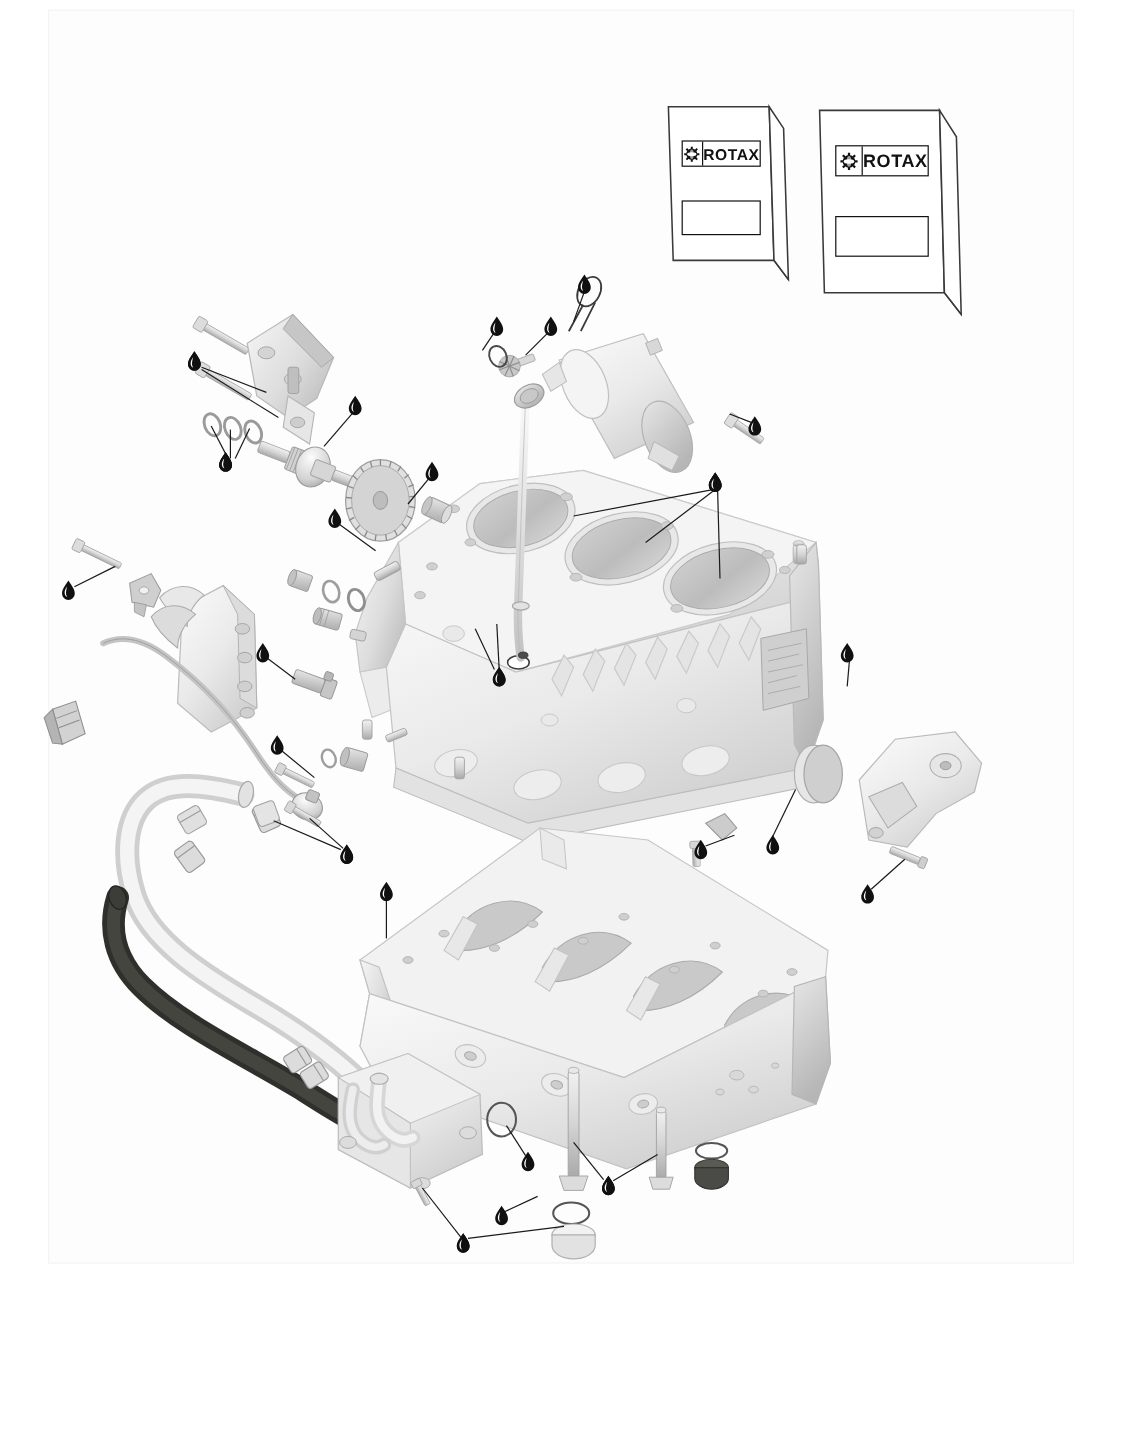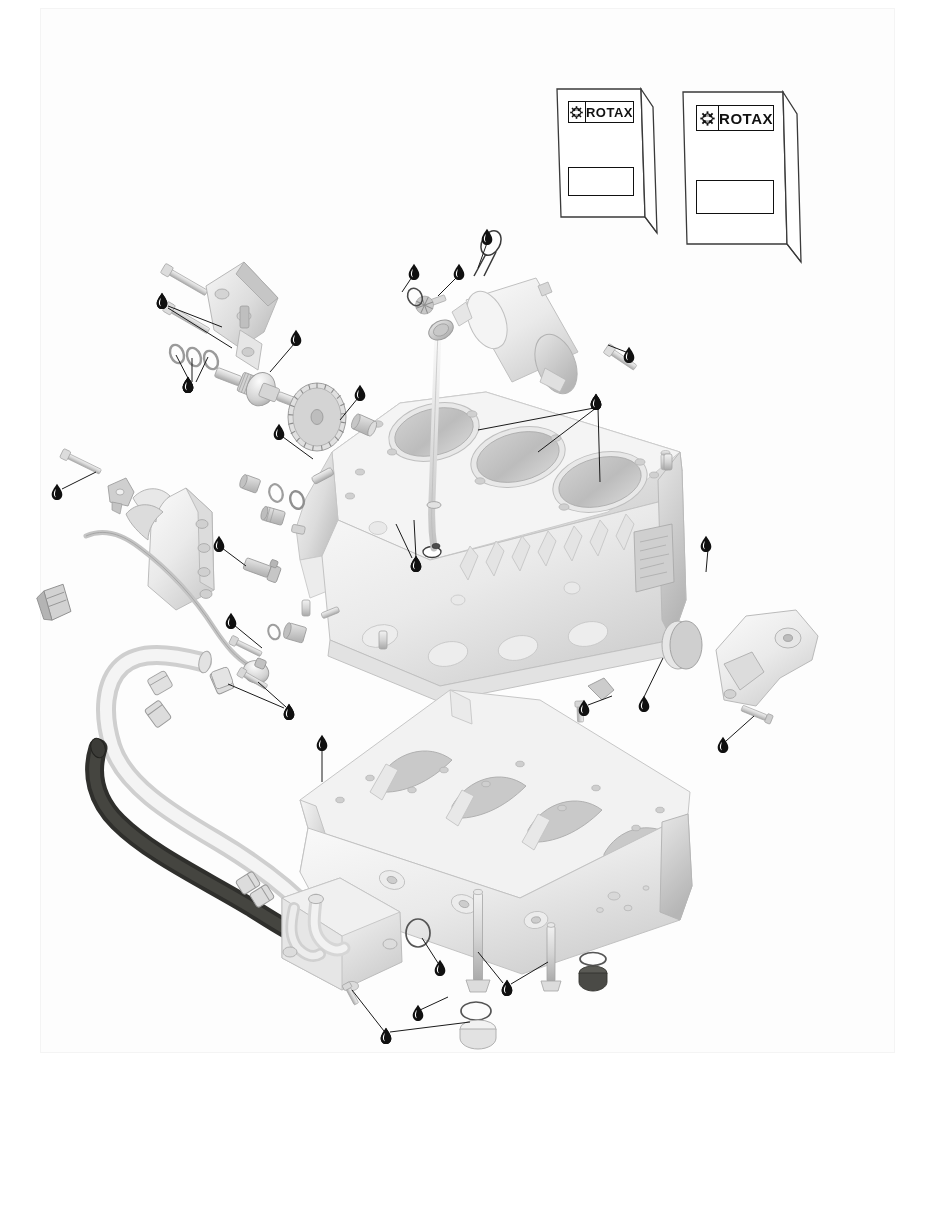--- a/index.html
+++ b/index.html
@@ -44,6 +44,7 @@
     display: flex;
     align-items: stretch;
     box-sizing: border-box;
+    margin-top: 16px;
   }
   .tag-logo-emblem {
     width: 21px;

